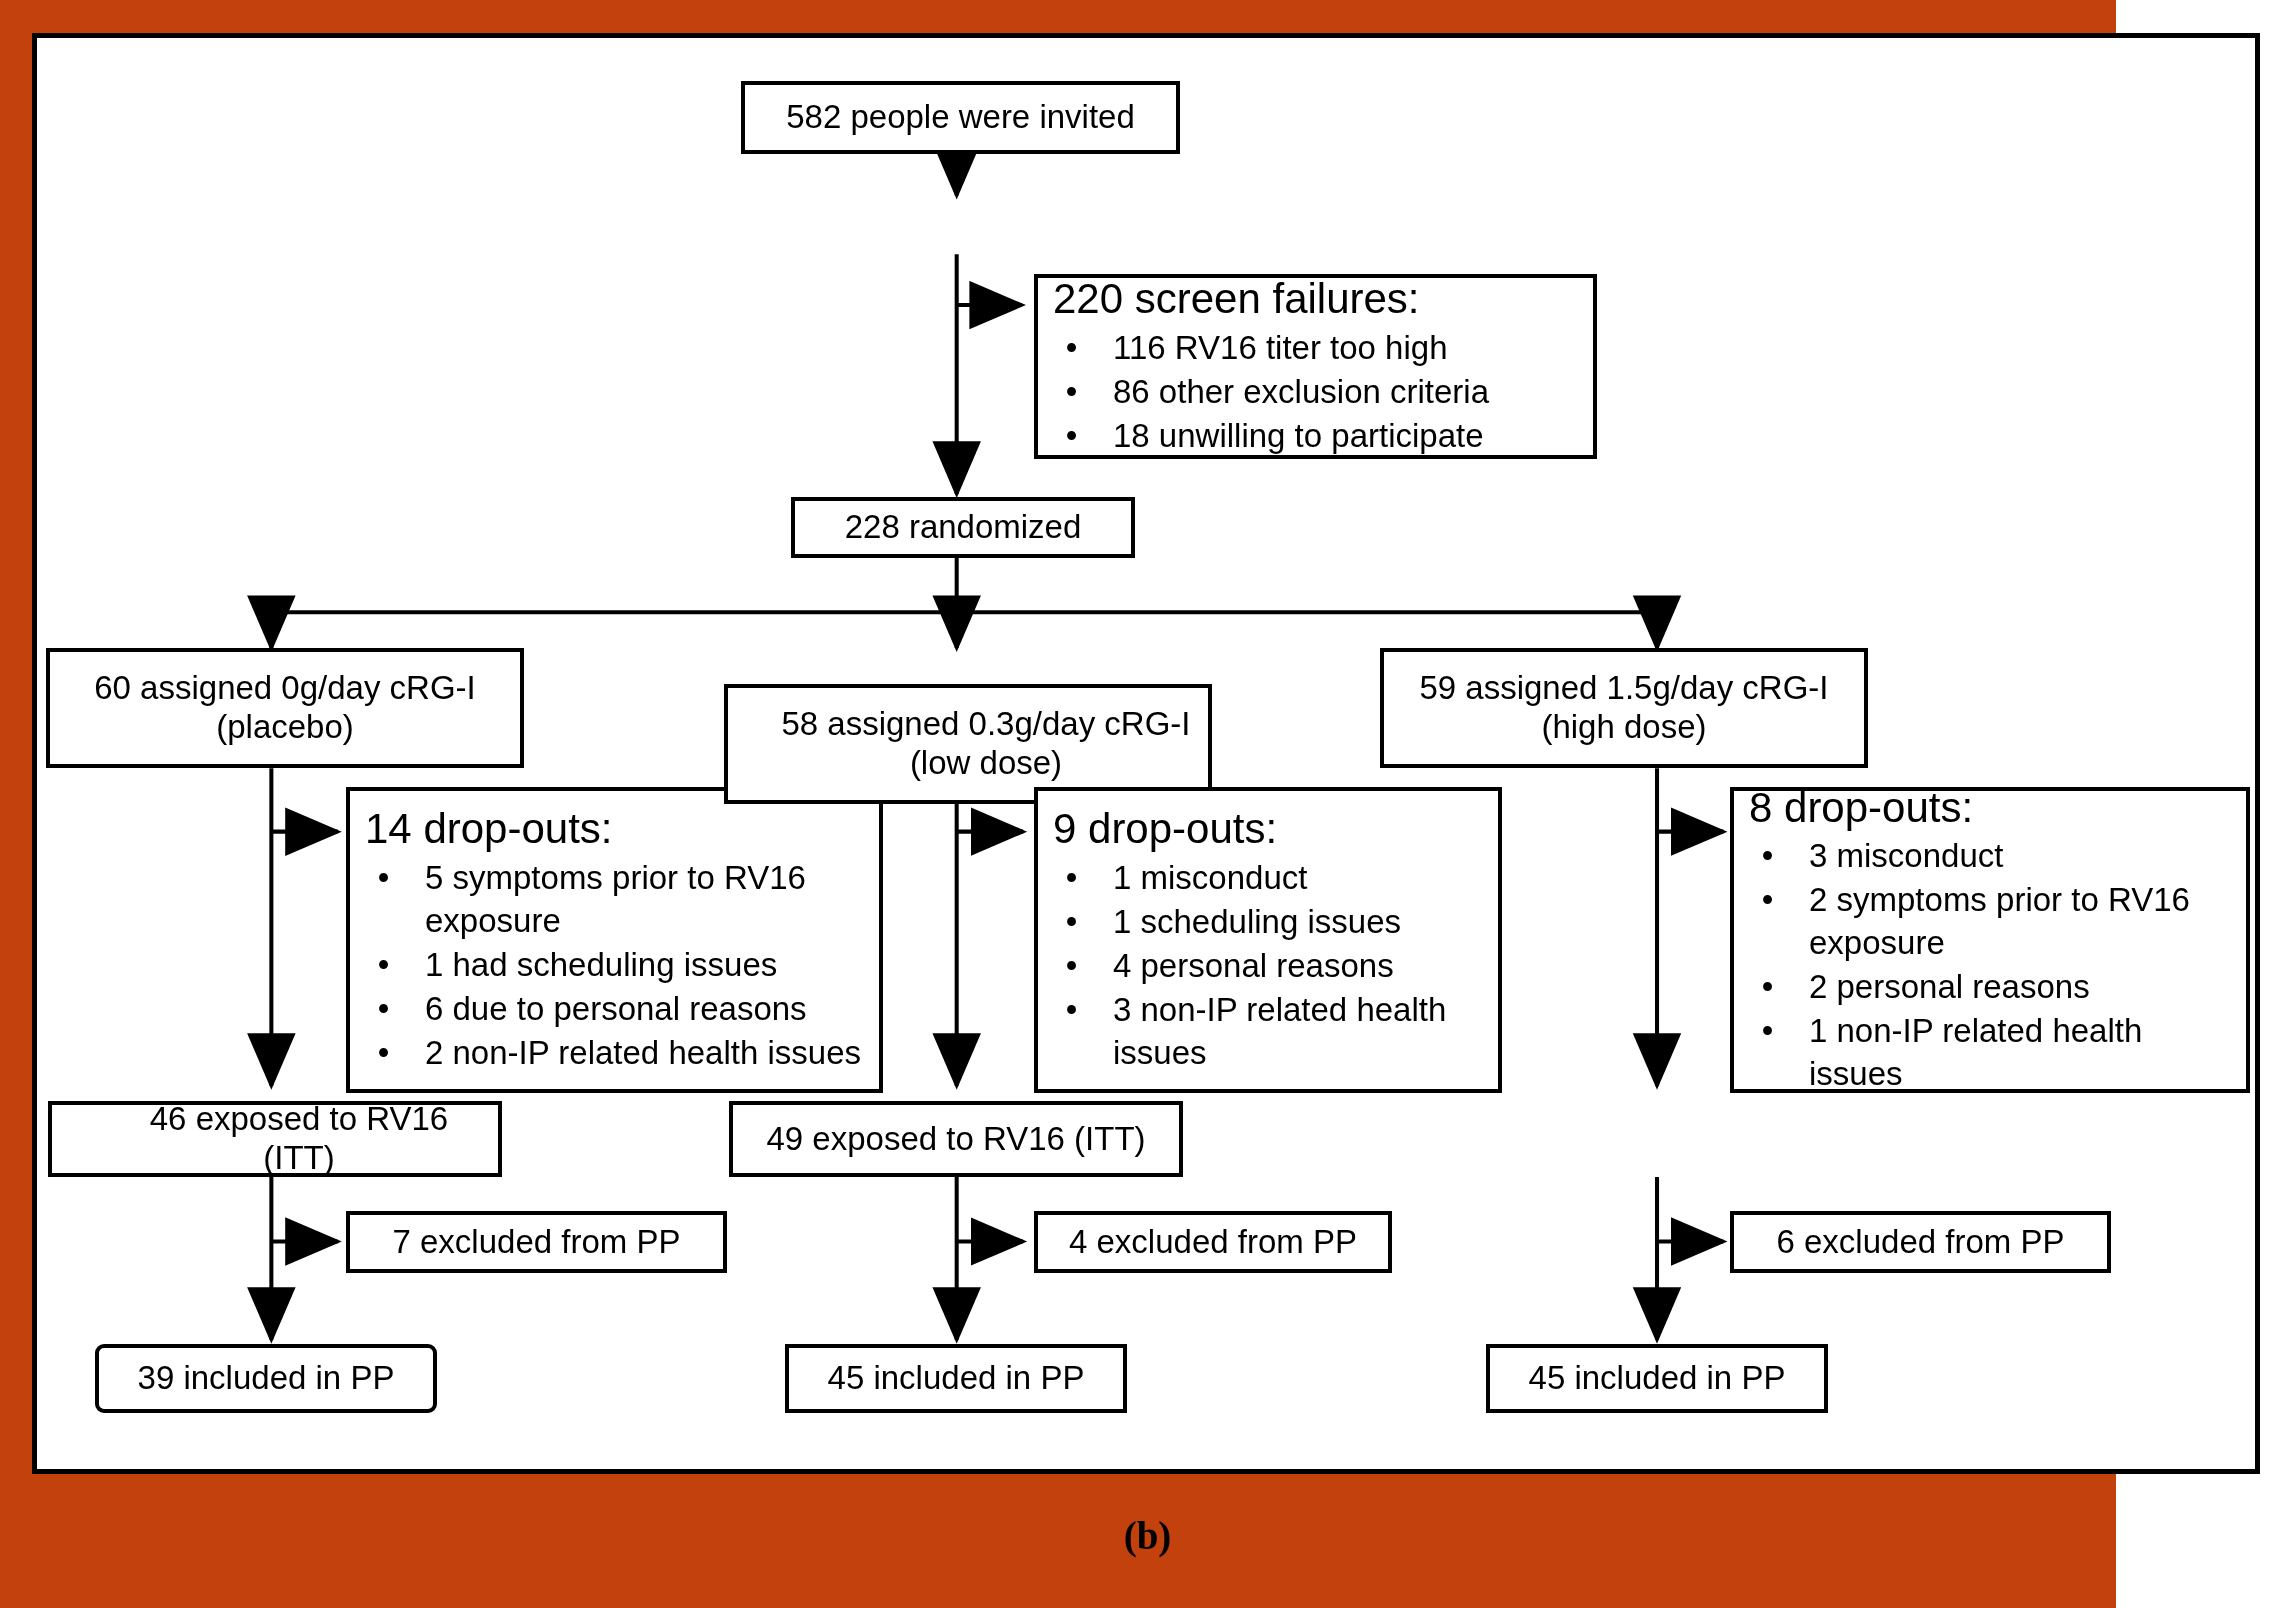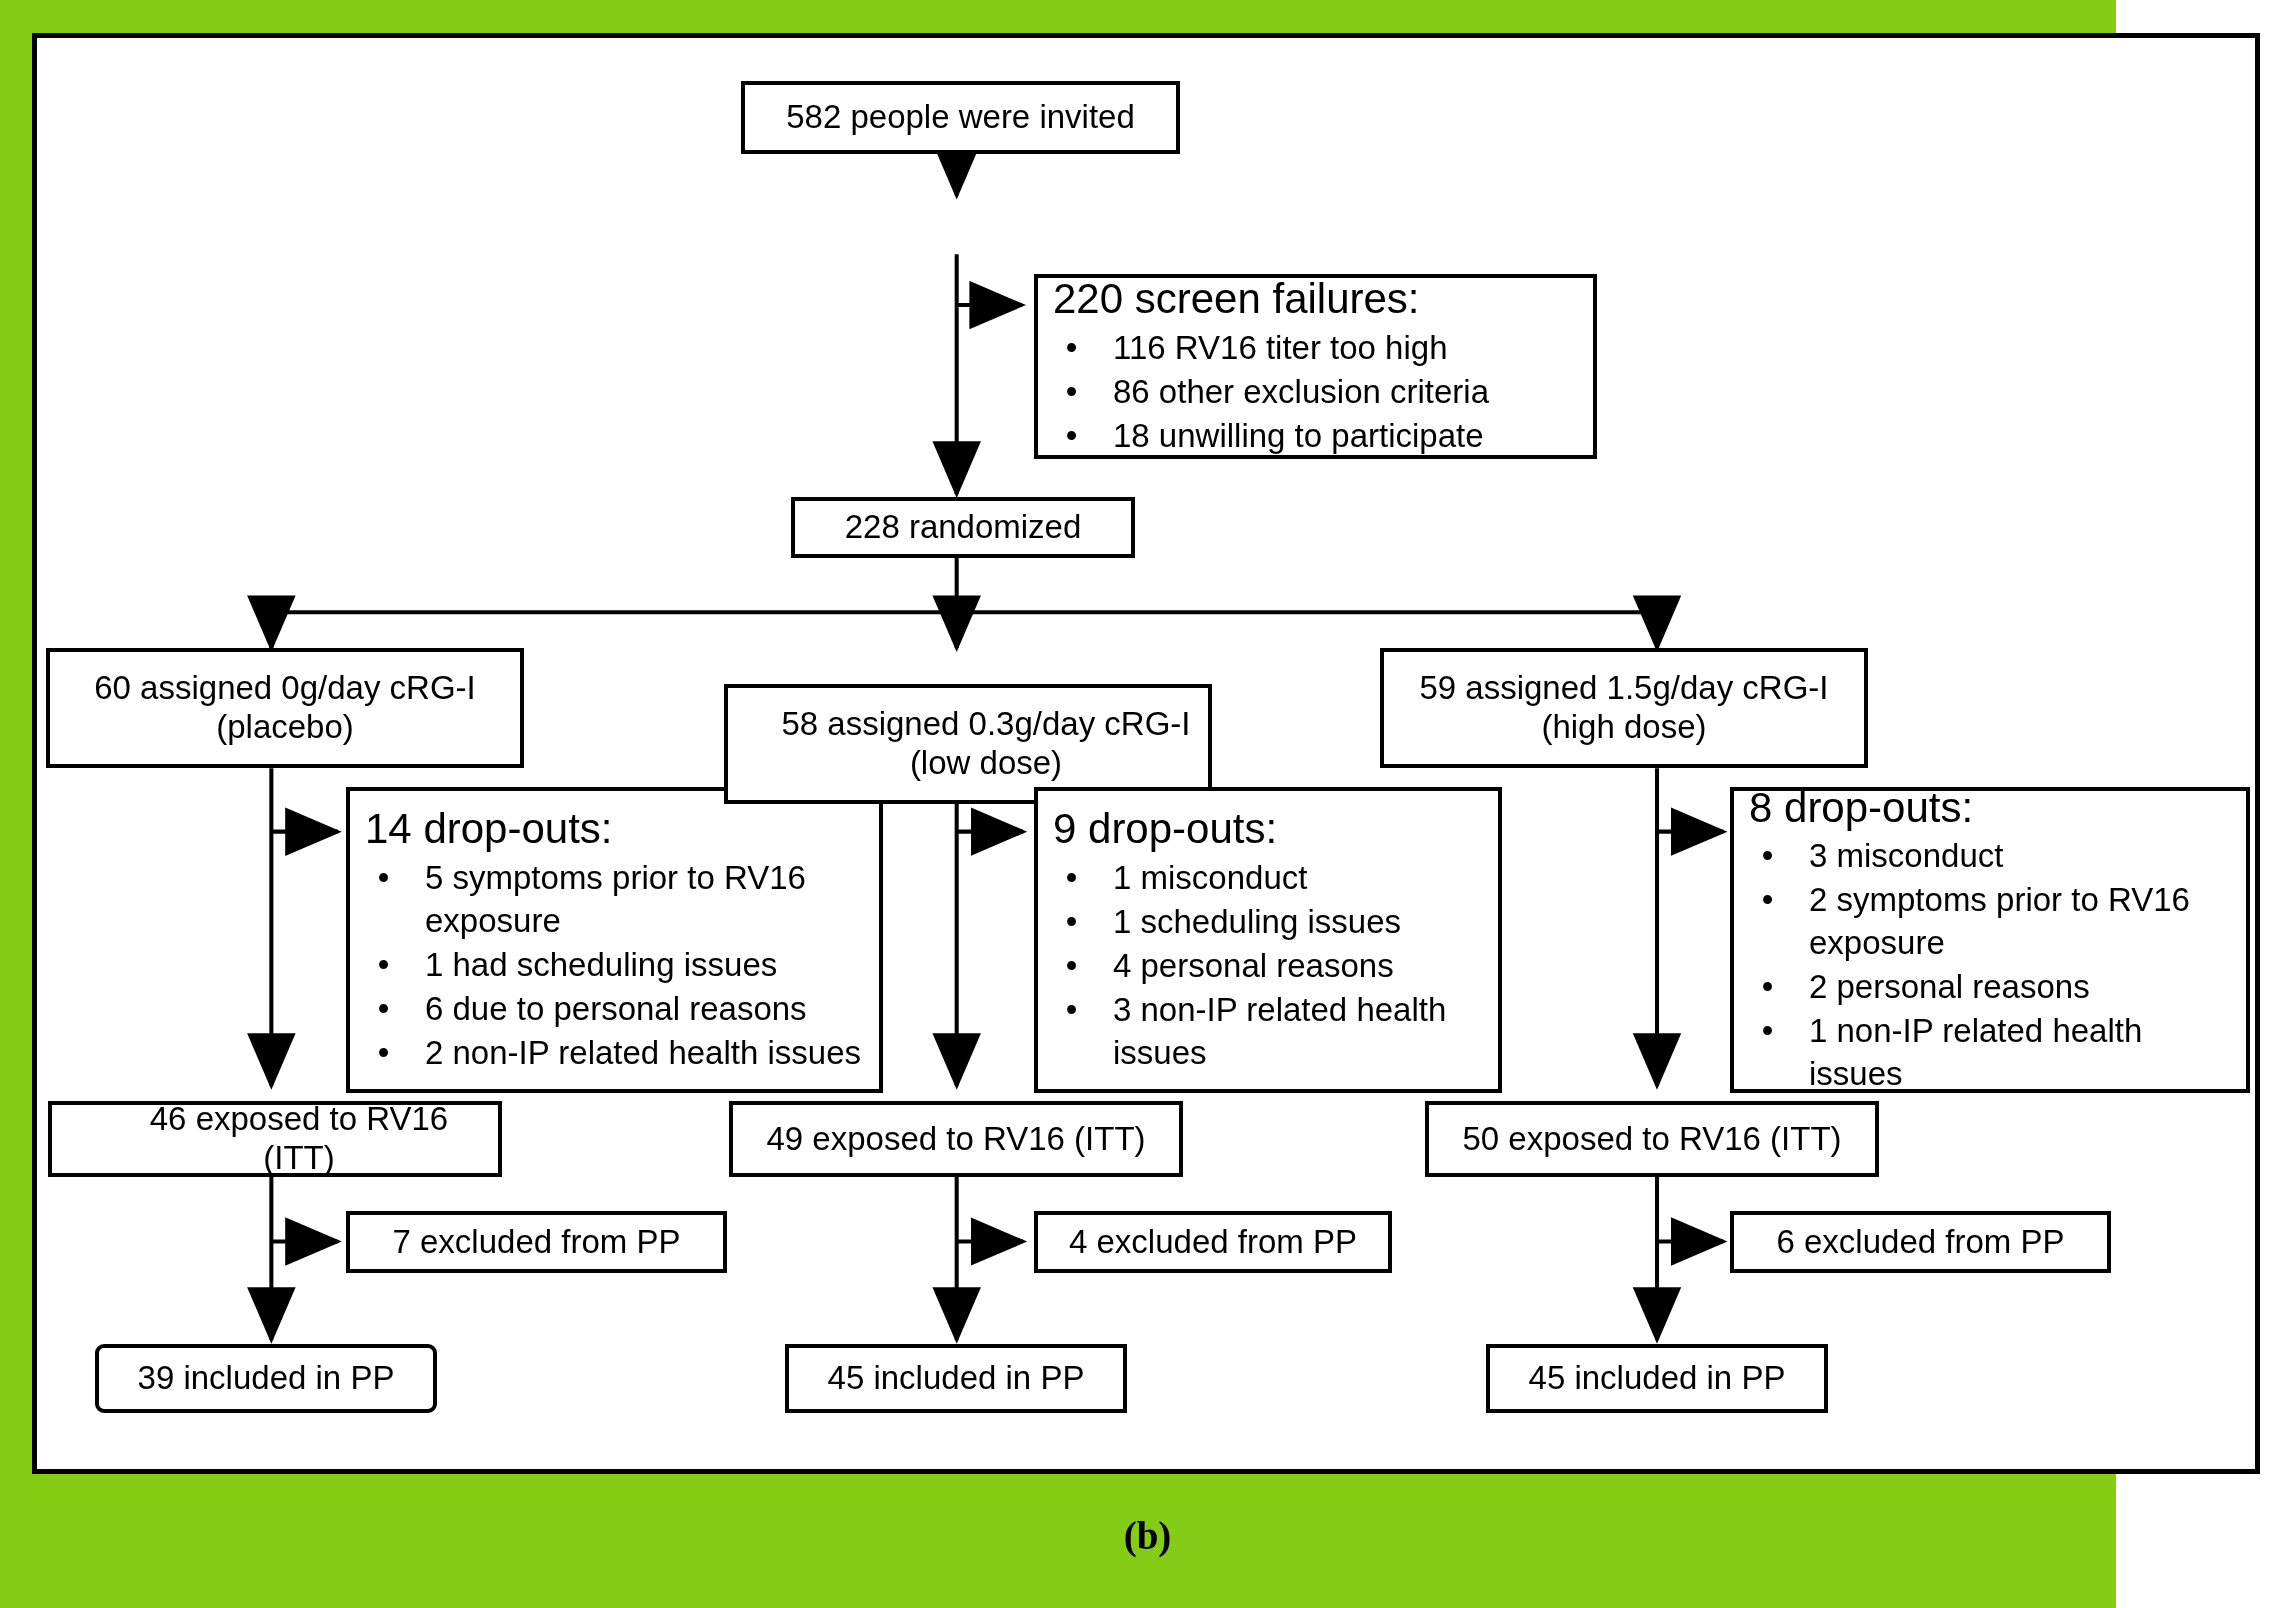--- a/index.html
+++ b/index.html
@@ -18,7 +18,7 @@
     position: relative;
     width: 2116px;
     height: 1609px;
-    background: #84cc16;
+    background: #c2410c;
   }
   #frame {
     position: absolute;

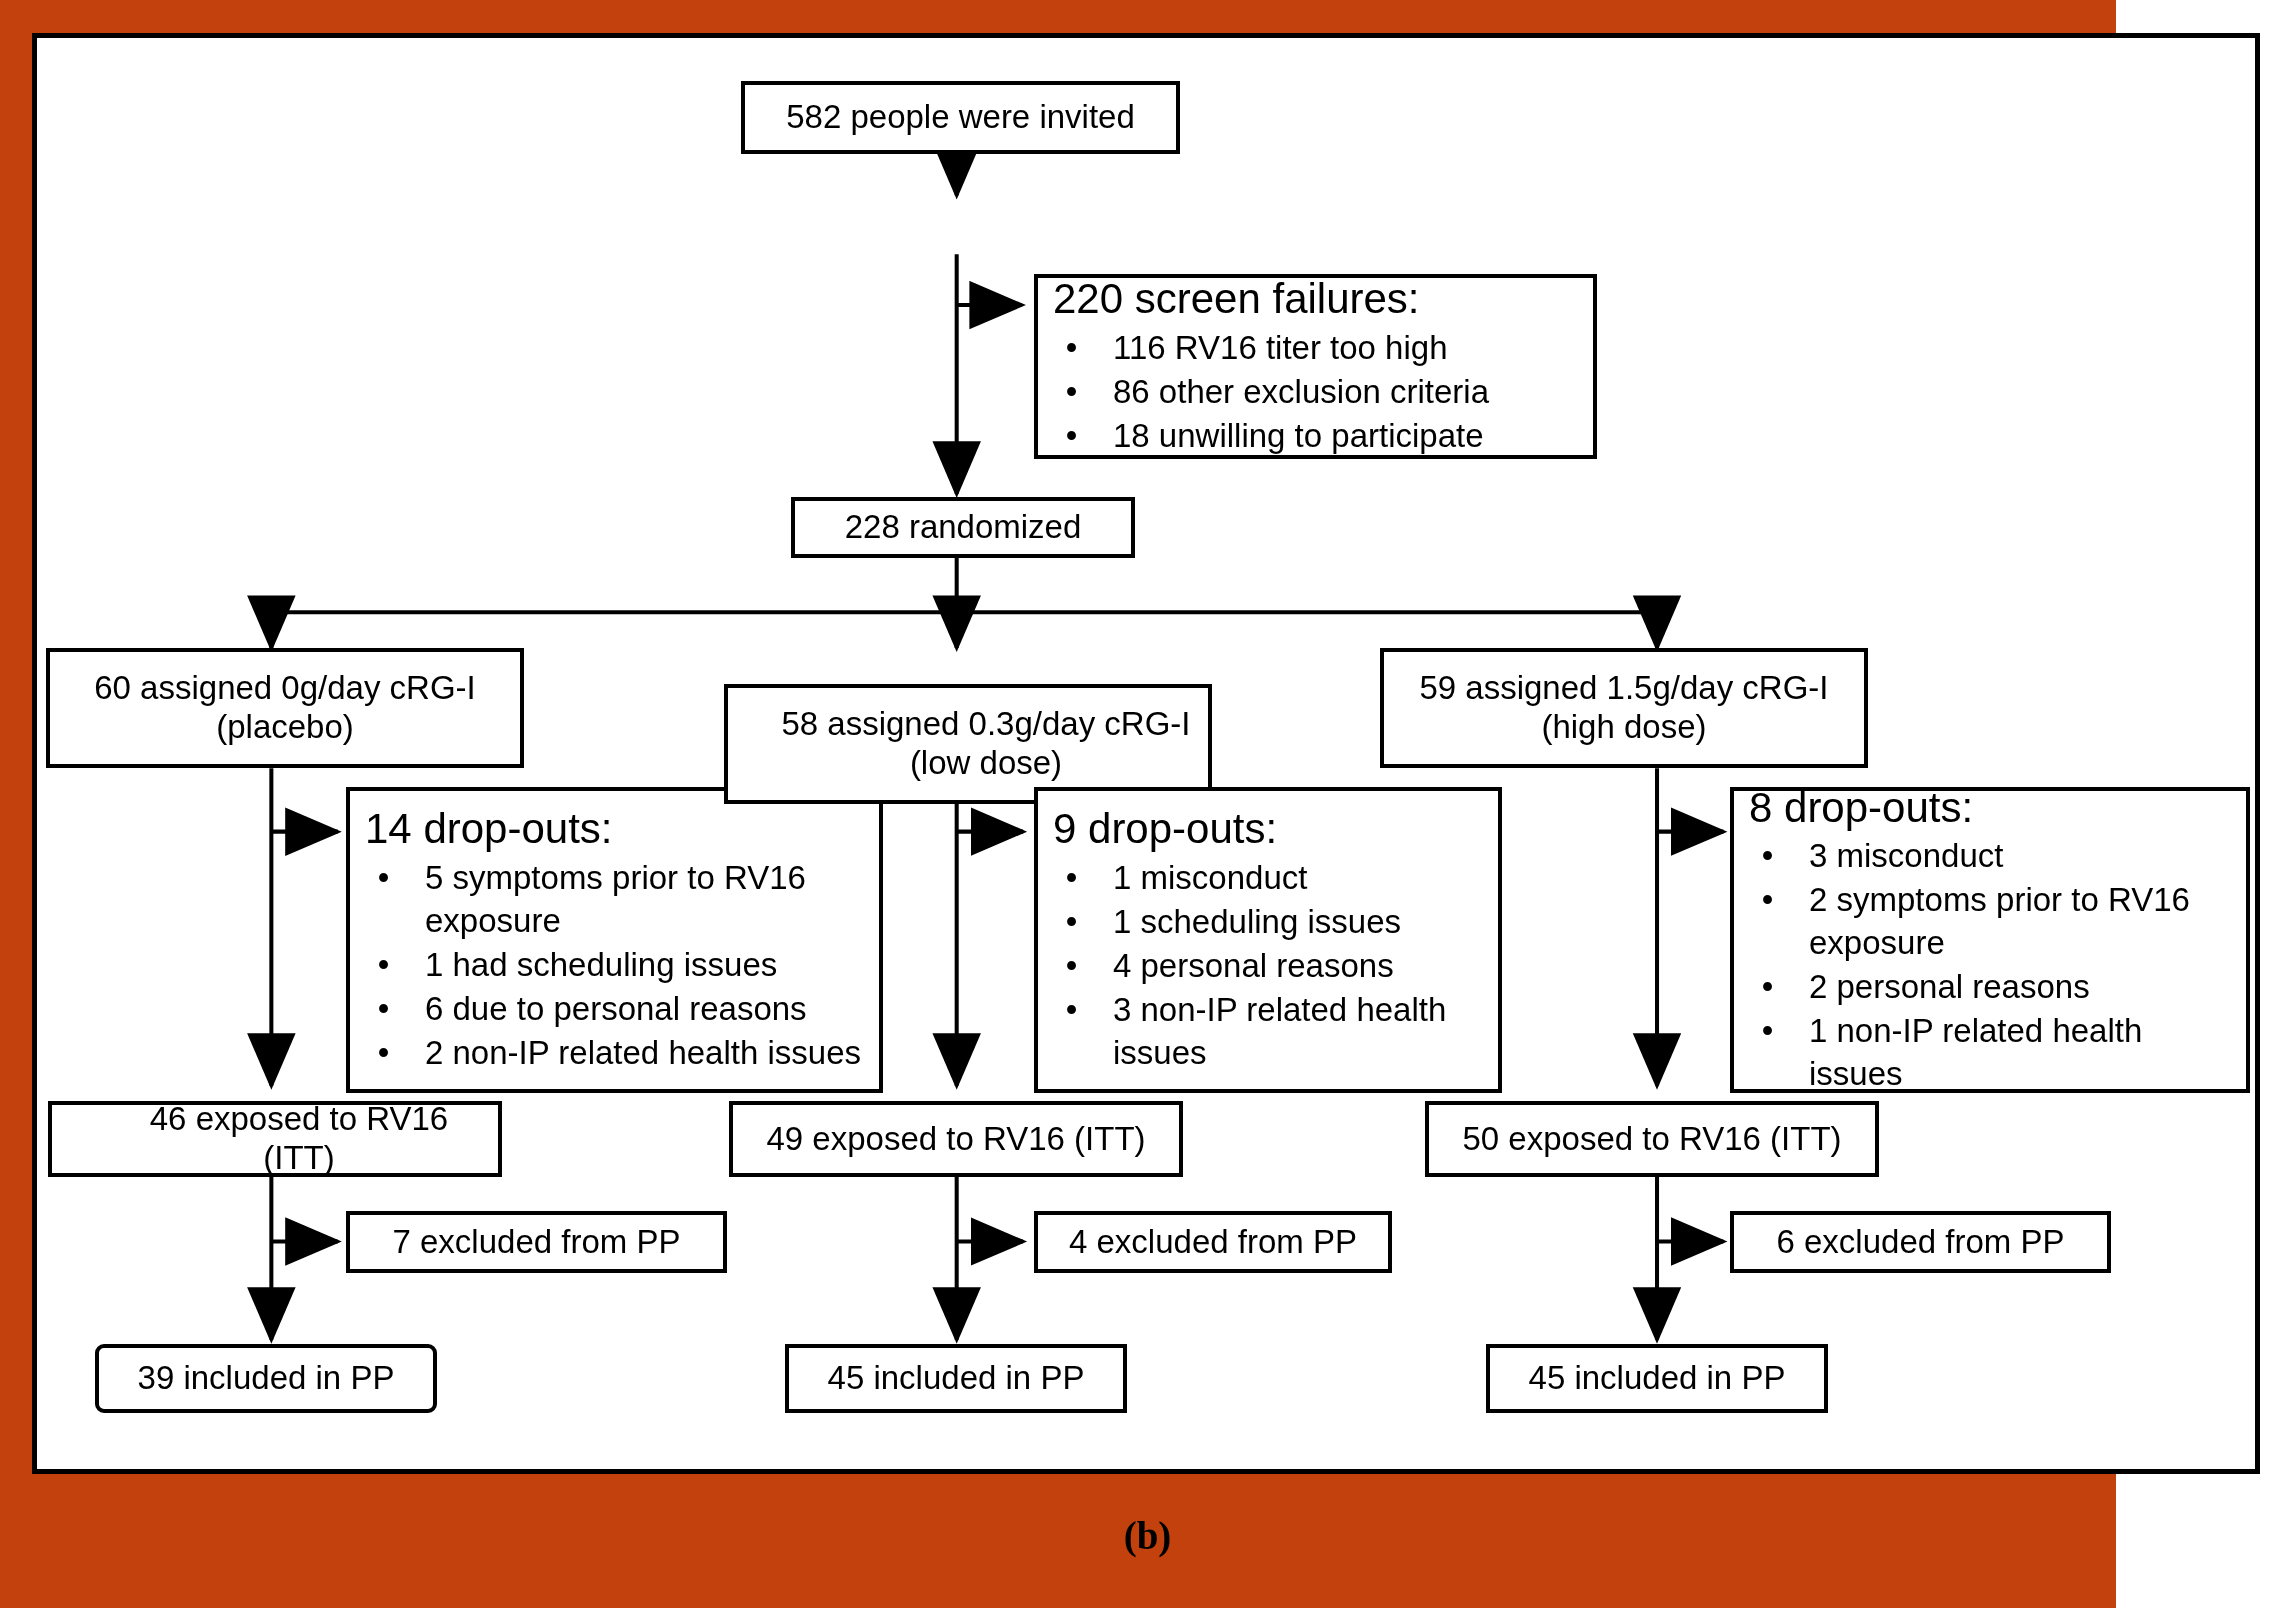--- a/index.html
+++ b/index.html
@@ -233,9 +233,6 @@
     </div>
   </div>
 
-  <div class="node center" style="left:1425px; top:1101px; width:454px; height:76px;">
-    <div class="nlines">50 exposed to RV16 (ITT)</div>
-  </div>
 
   <div class="node center" style="left:1730px; top:1211px; width:381px; height:62px;">
     <div class="nlines">6 excluded from PP</div>

